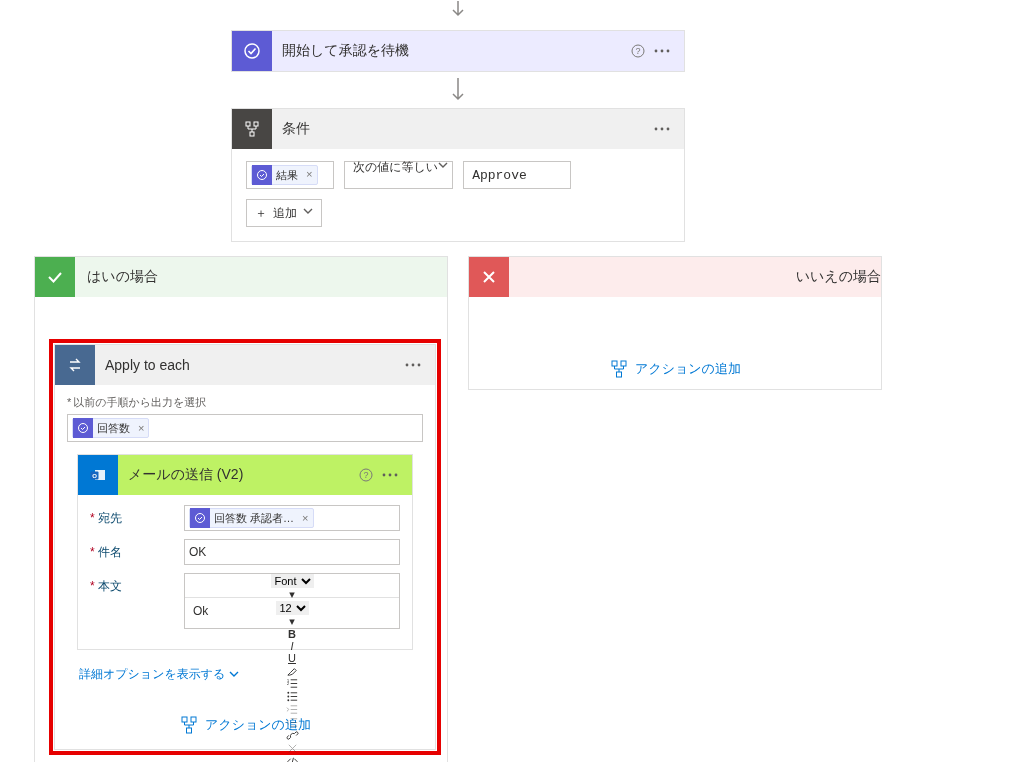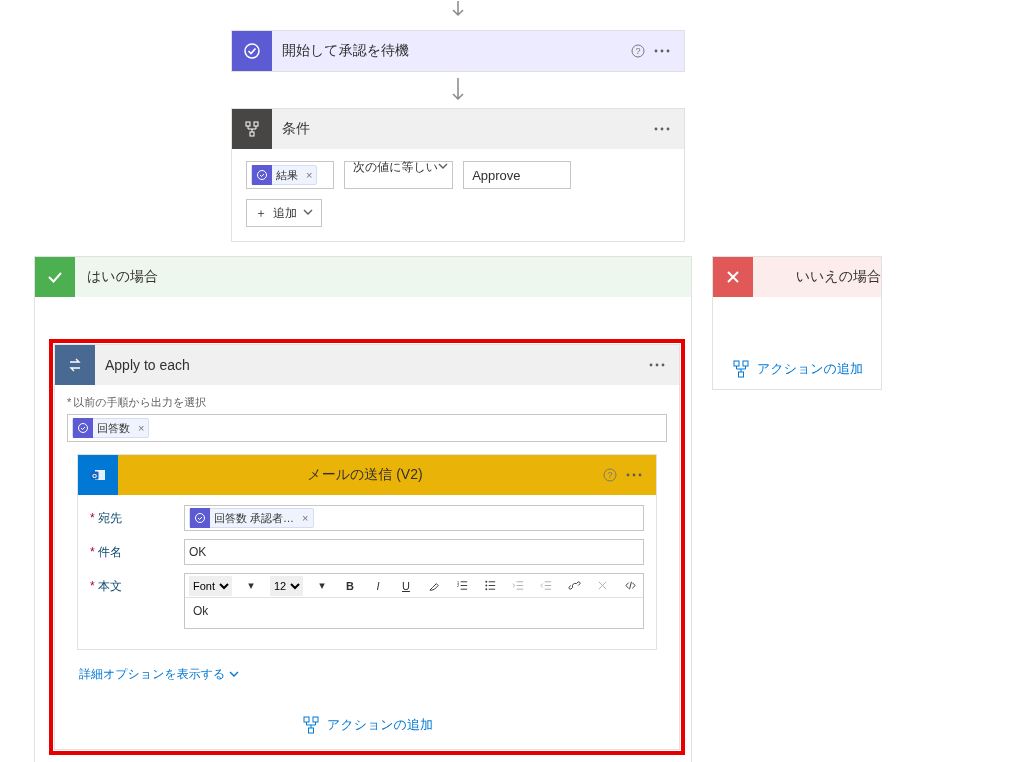--- a/index.html
+++ b/index.html
@@ -22,7 +22,7 @@
 .condition-card { width: 454px; margin: 0 auto; border: 1px solid #e1e1e1; }
 .condition-card .card-header { background: #f0f0f0; }
 .condition-card .card-icon { background: #484644; }
-.condition-body { padding: 12px 14px 14px; background: #fff; }
+.condition-body { padding: 12px 14px 14px; background: #fff; font-family: Liberation Mono, monospace; }
 .cond-row { display: flex; gap: 10px; }
 .token-box { border: 1px solid #c8c6c4; padding: 3px 4px; min-width: 88px; display: flex; align-items: center; height: 28px; }
 .token { display: inline-flex; align-items: center; background: #eff3fd; border: 1px solid #d6dcf7; border-radius: 2px; font-size: 11px; height: 20px; }

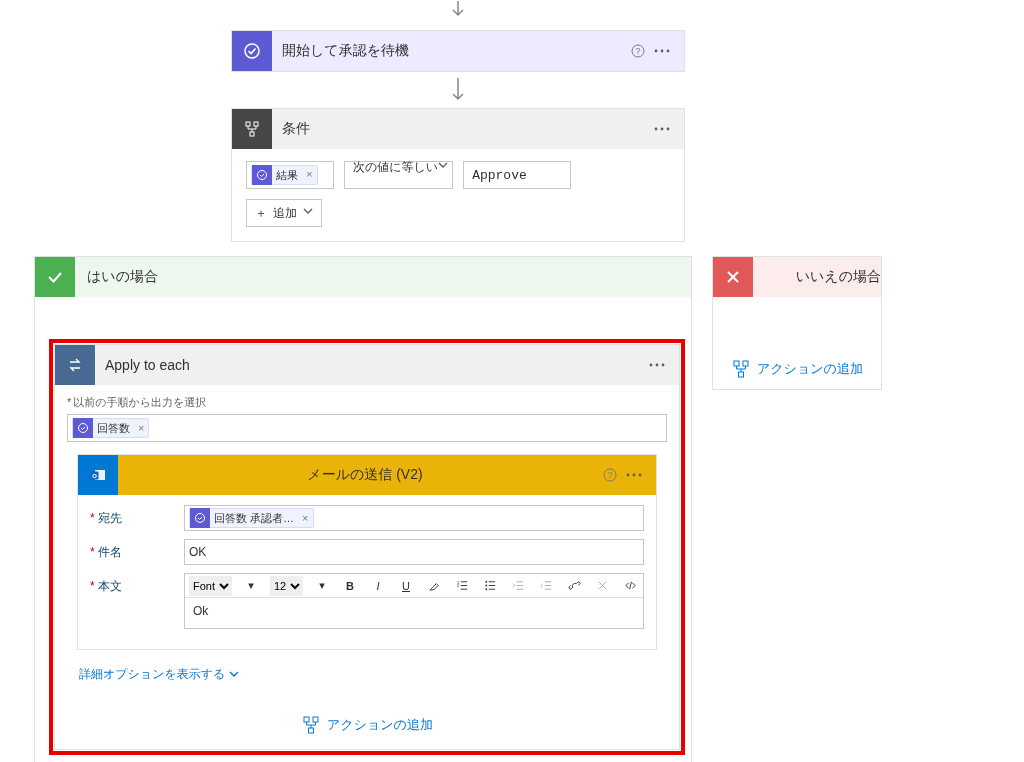--- a/index.html
+++ b/index.html
@@ -57,7 +57,7 @@
 .token-field { border: 1px solid #c8c6c4; padding: 3px 4px; }
 
 .send-card { margin: 12px 10px 10px; border: 1px solid #e1e1e1; }
-.send-card .card-header { background: #eab308; text-align: center; }
+.send-card .card-header { background: #bef264; }
 .send-card .card-icon { background: #0078d4; }
 .send-body { padding: 10px 12px 12px; }
 .form-row { display: flex; align-items: flex-start; margin-bottom: 8px; }

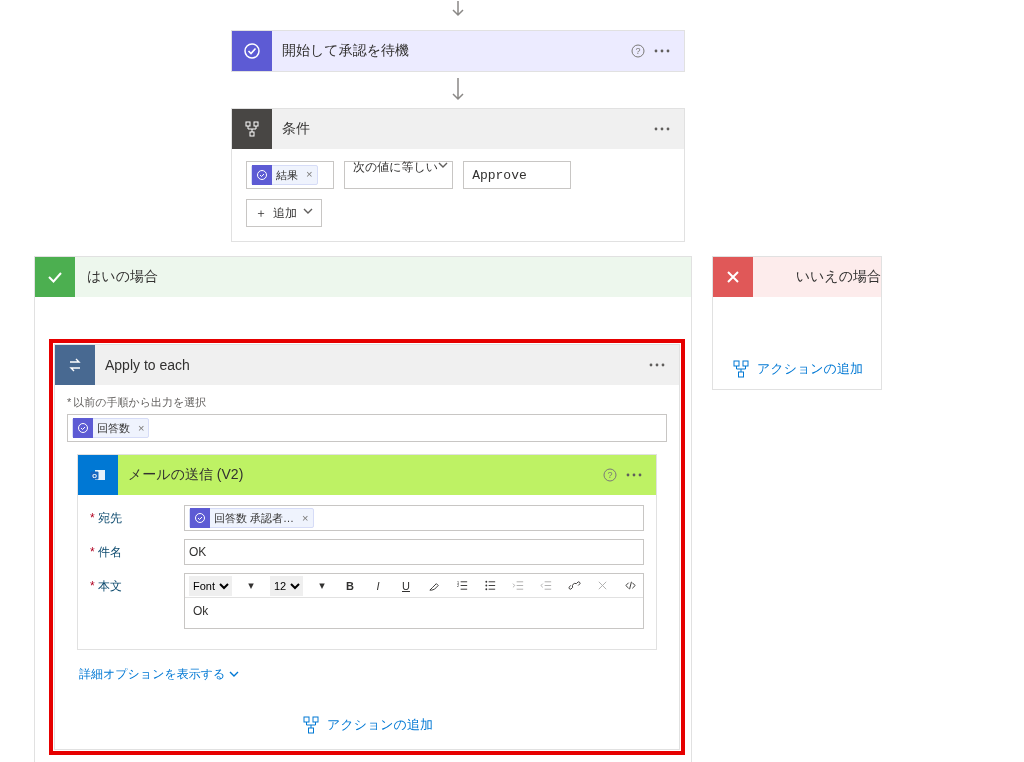--- a/index.html
+++ b/index.html
@@ -65,7 +65,7 @@
 .form-label.asterisk::before { content: "* "; color: #b00020; }
 .form-control { flex: 1; border: 1px solid #c8c6c4; min-height: 26px; padding: 2px 4px; display: flex; align-items: center; font-size: 12px; }
 .rich-editor { flex: 1; border: 1px solid #c8c6c4; }
-.toolbar { display: flex; align-items: center; height: 24px; border-bottom: 1px solid #e1e1e1; padding: 0 4px; gap: 10px; }
+.toolbar { display: flex; align-items: center; height: 24px; border-bottom: 1px solid #e1e1e1; padding: 0 4px; gap: 0; flex-direction: column; }
 .tb-sel { border: none; font-size: 11px; height: 20px; max-width: 62px; }
 .tb-sel.num { max-width: 38px; }
 .tb-btn { width: 18px; height: 18px; display: flex; align-items: center; justify-content: center; font-size: 11px; color: #323130; cursor: pointer; }

